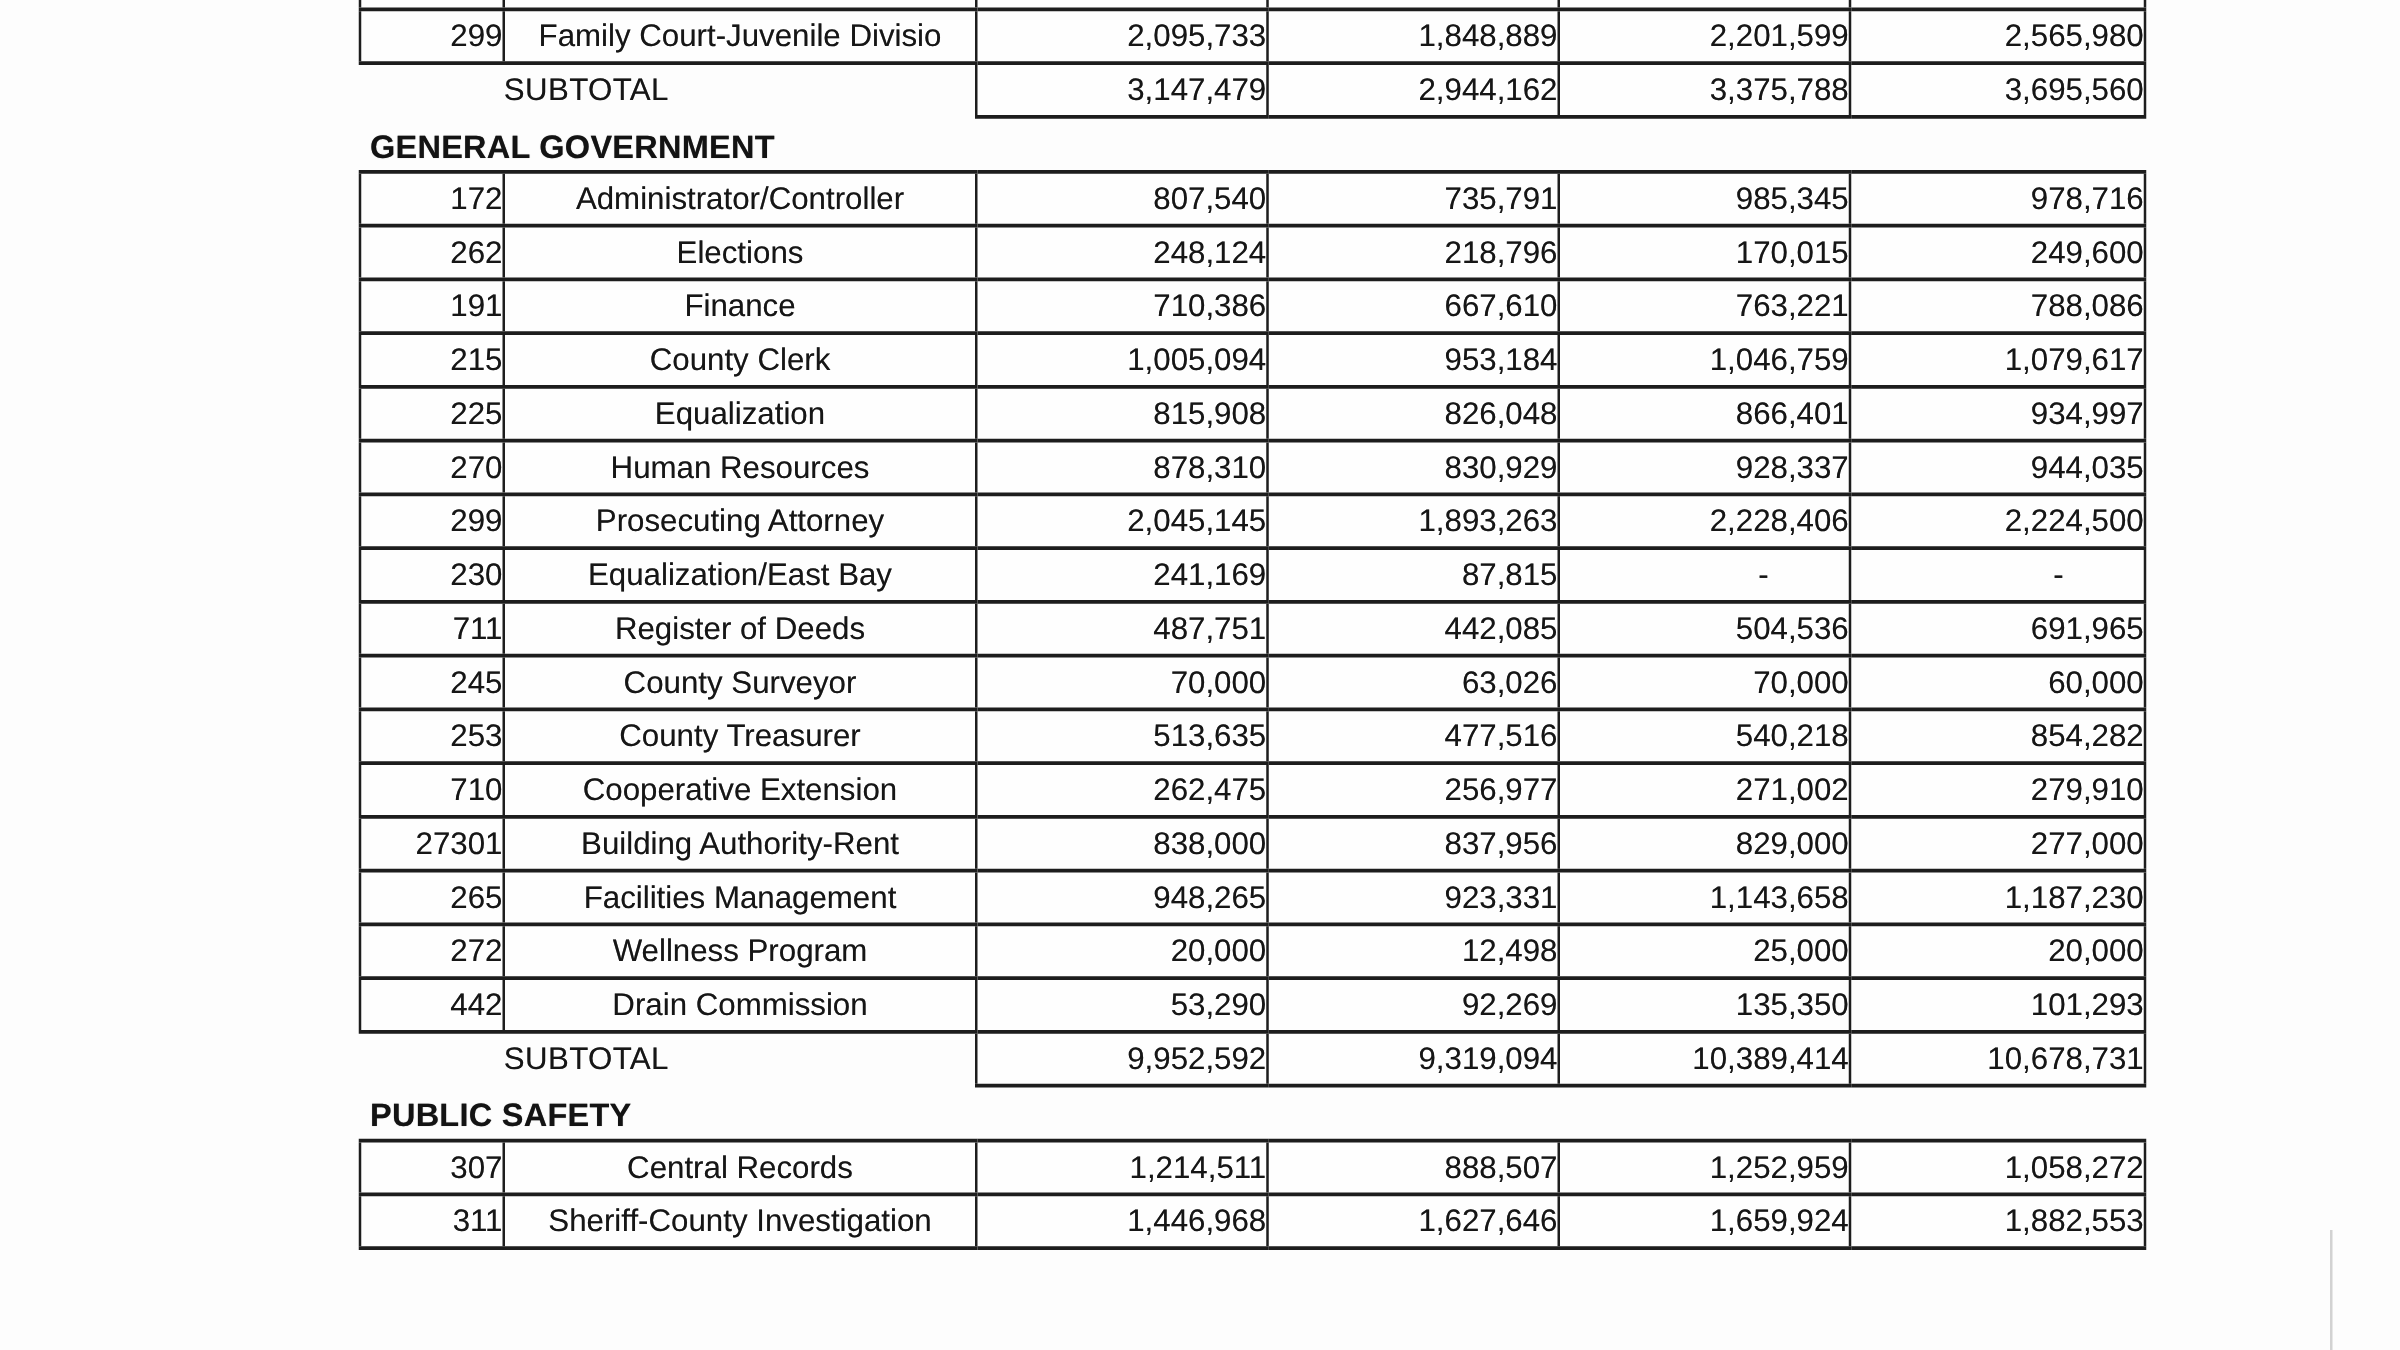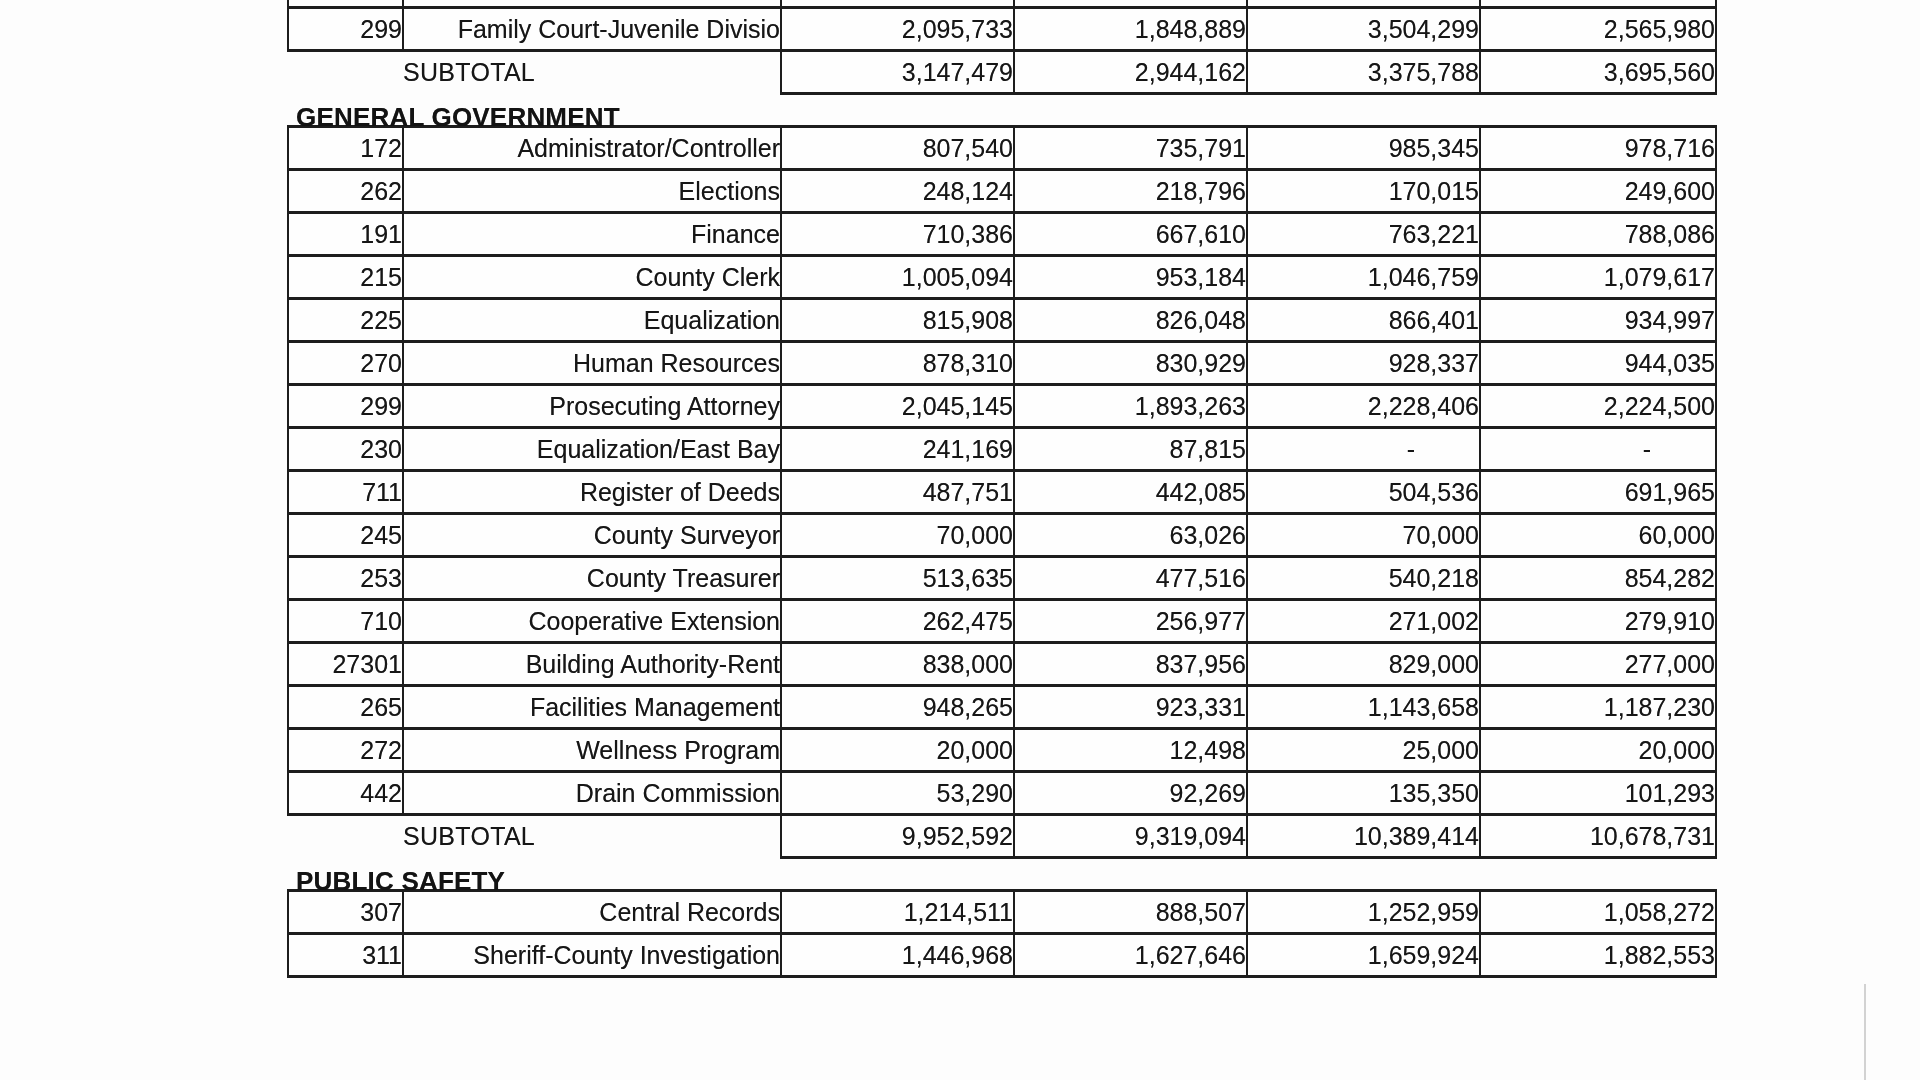--- a/index.html
+++ b/index.html
@@ -63,7 +63,7 @@
     padding-right: 7px;
   }
   td.dept {
-    text-align: right;
+    text-align: center;
     padding-left: 8px;
   }
   td.val {

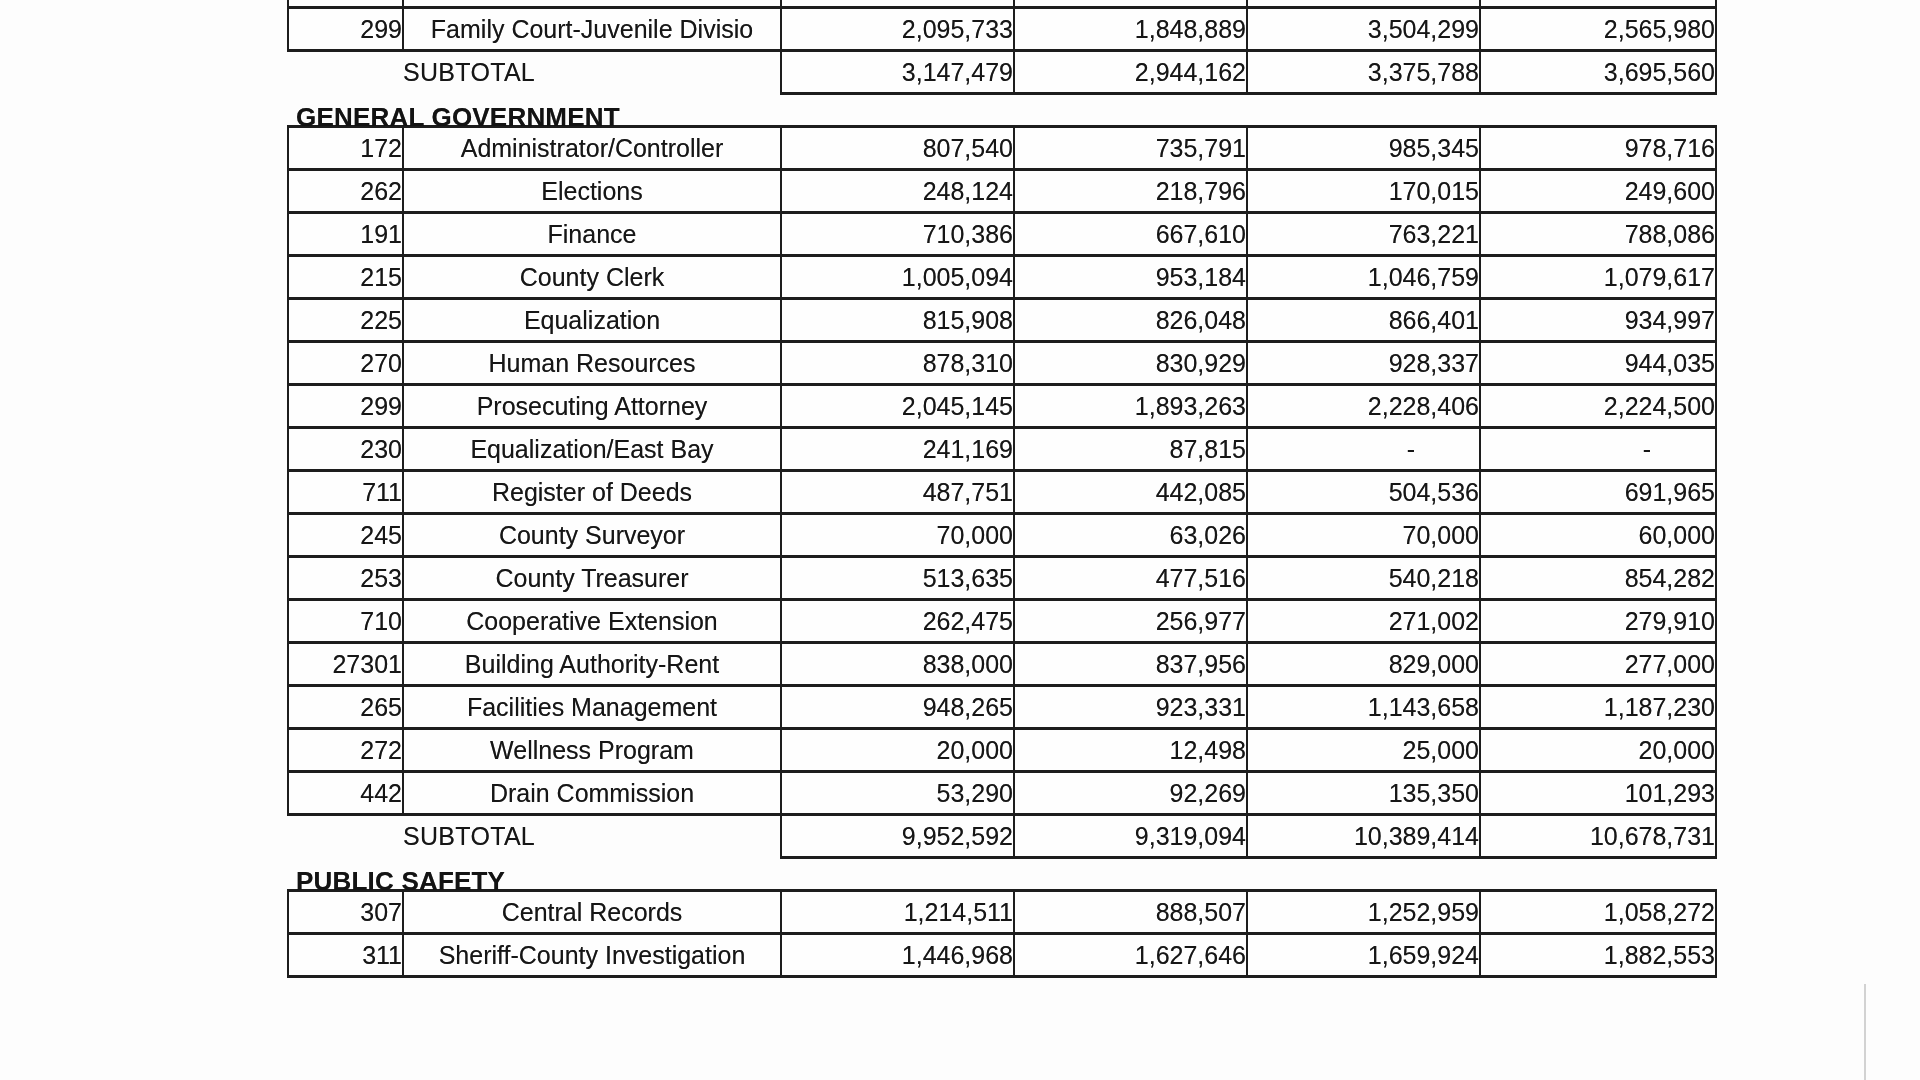--- a/index.html
+++ b/index.html
@@ -123,7 +123,7 @@
     <td class="dept">Family Court-Juvenile Divisio</td>
     <td class="val">2,095,733</td>
     <td class="val">1,848,889</td>
-    <td class="val">3,504,299</td>
+    <td class="val">2,201,599</td>
     <td class="val">2,565,980</td>
   </tr>
 

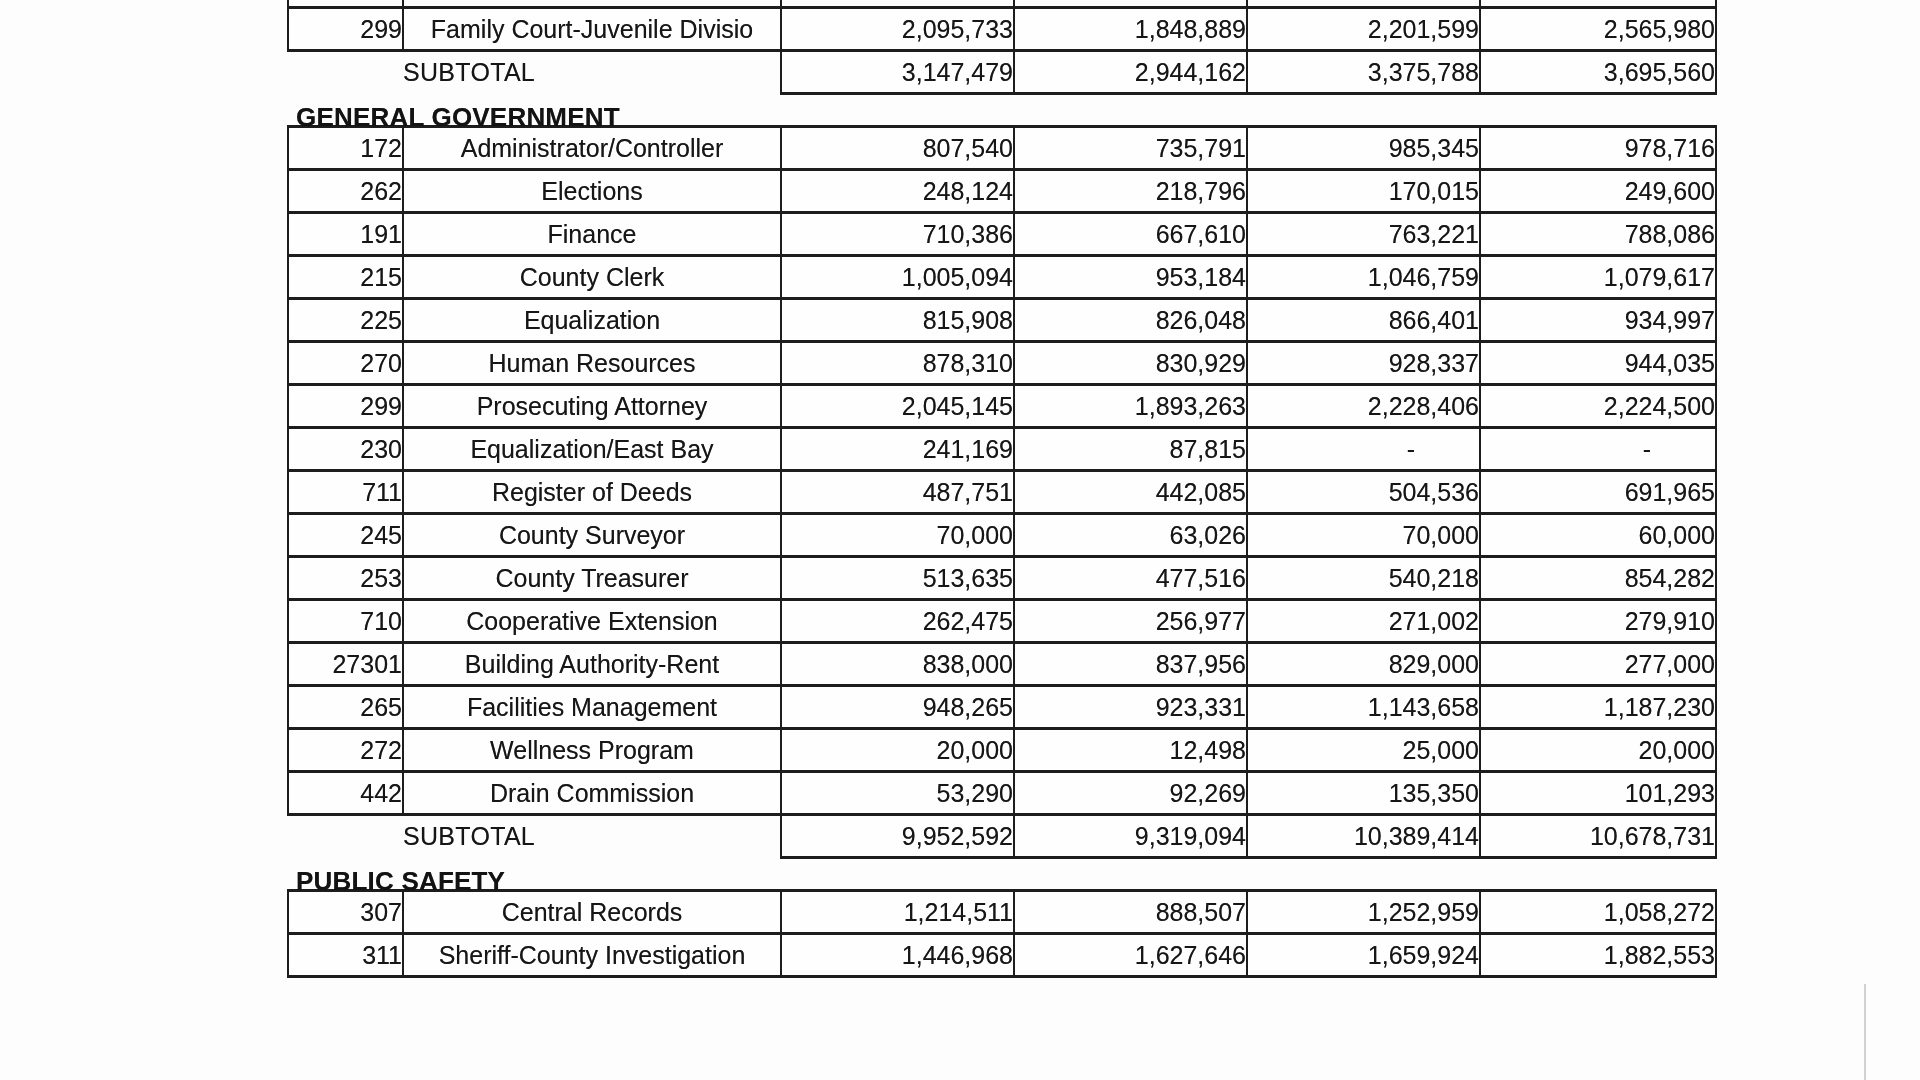--- a/index.html
+++ b/index.html
@@ -24,7 +24,7 @@
     filter: blur(0.35px);
   }
   .section-header {
-    height: 30px;
+    height: 41px;
     line-height: 44px;
     padding-left: 9px;
     font-size: 26px;

